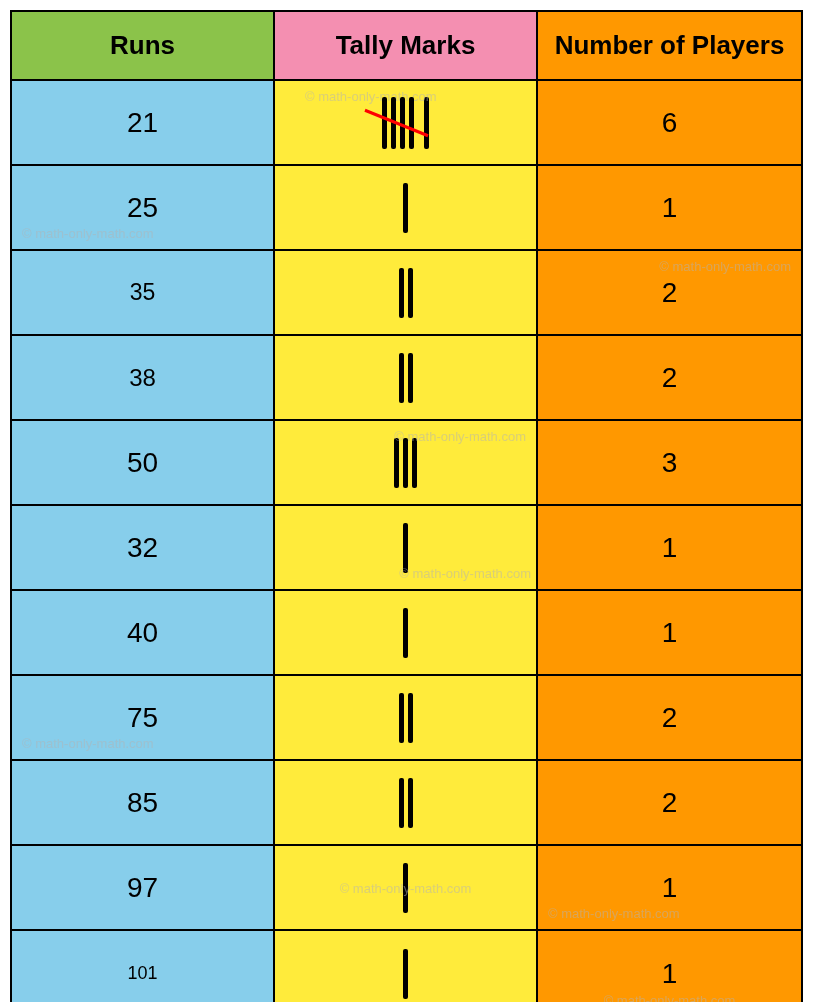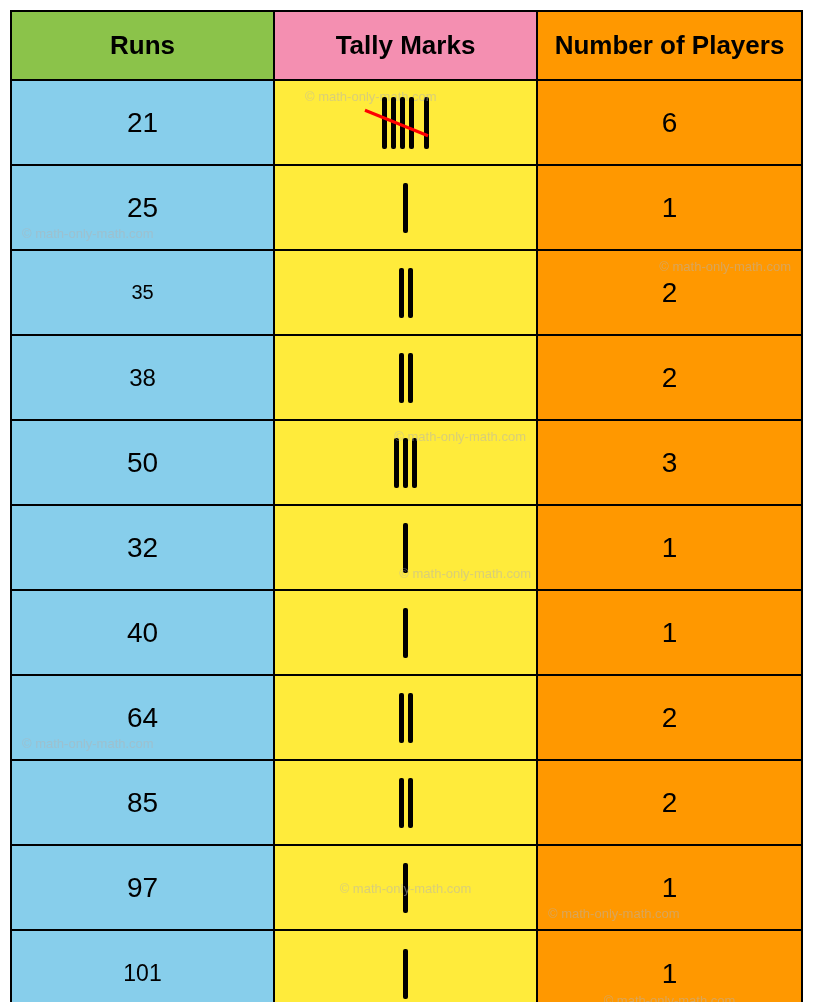--- a/index.html
+++ b/index.html
@@ -146,7 +146,7 @@
       </div>
       <div class="table-row">
         <div class="cell cell-runs">
-          <span style="font-size: 20px;">35</span>
+          <span style="font-size: 23px;">35</span>
         </div>
         <div class="cell cell-tally">
           <div style="display: flex; align-items: center; justify-content: center; gap: 4px; height: 60px;">

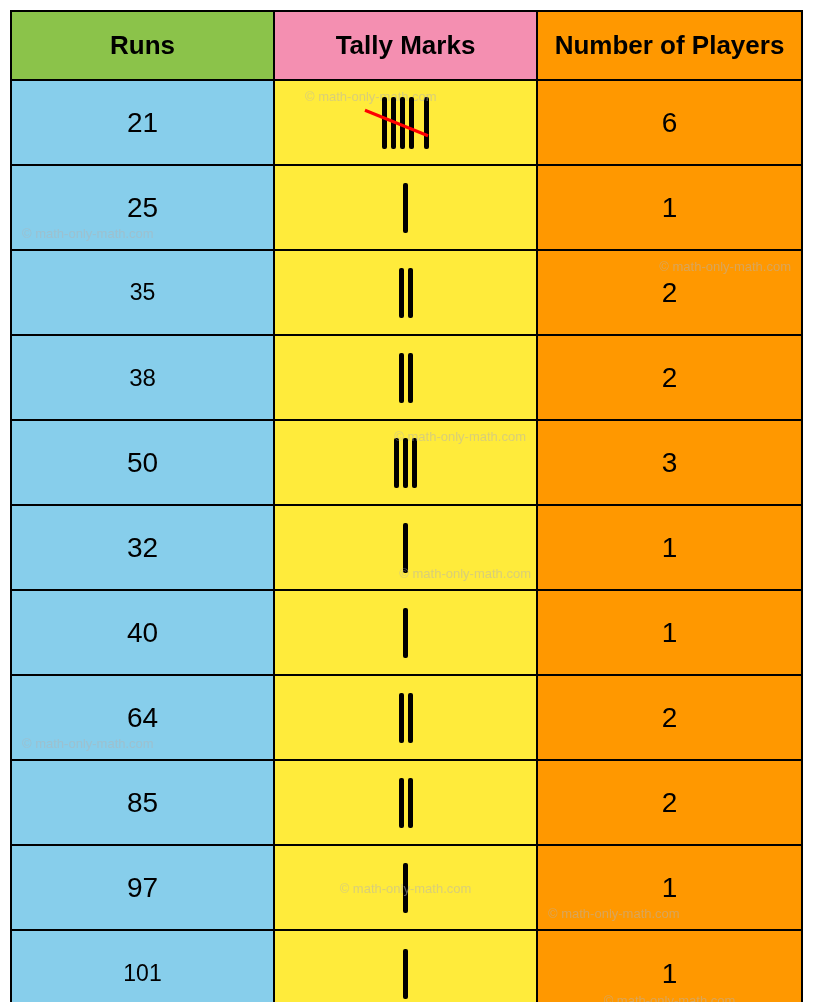--- a/index.html
+++ b/index.html
@@ -219,7 +219,7 @@
       <div class="table-row">
         <div class="cell cell-runs">
           <span class="watermark" style="bottom: 8px; left: 10px;">© math-only-math.com</span>
-          <span style="font-size: 28px;">64</span>
+          <span style="font-size: 28px;">75</span>
         </div>
         <div class="cell cell-tally">
           <div style="display: flex; align-items: center; justify-content: center; gap: 4px; height: 60px;">

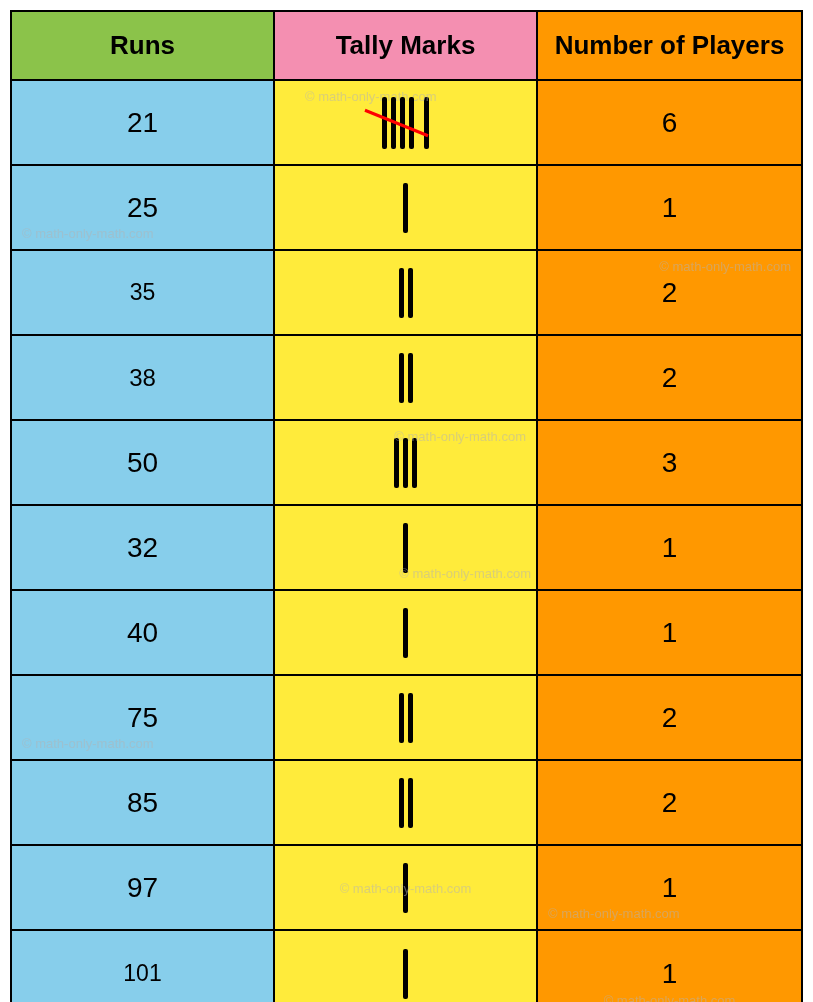--- a/index.html
+++ b/index.html
@@ -262,7 +262,7 @@
       </div>
       <div class="table-row">
         <div class="cell cell-runs">
-          <span style="font-size: 23px;">101</span>
+          <span style="font-size: 18px;">101</span>
         </div>
         <div class="cell cell-tally">
           <div style="display: flex; align-items: center; justify-content: center; gap: 4px; height: 60px;">

